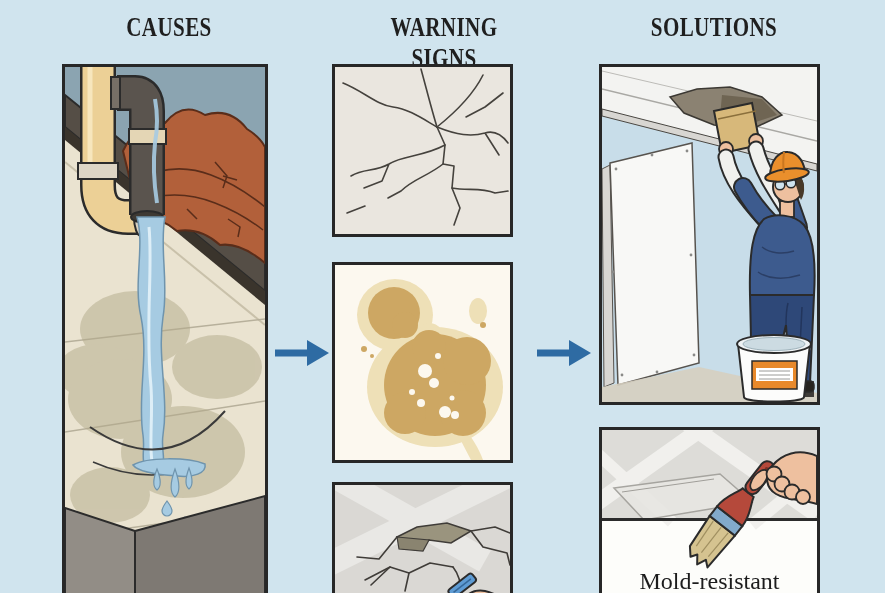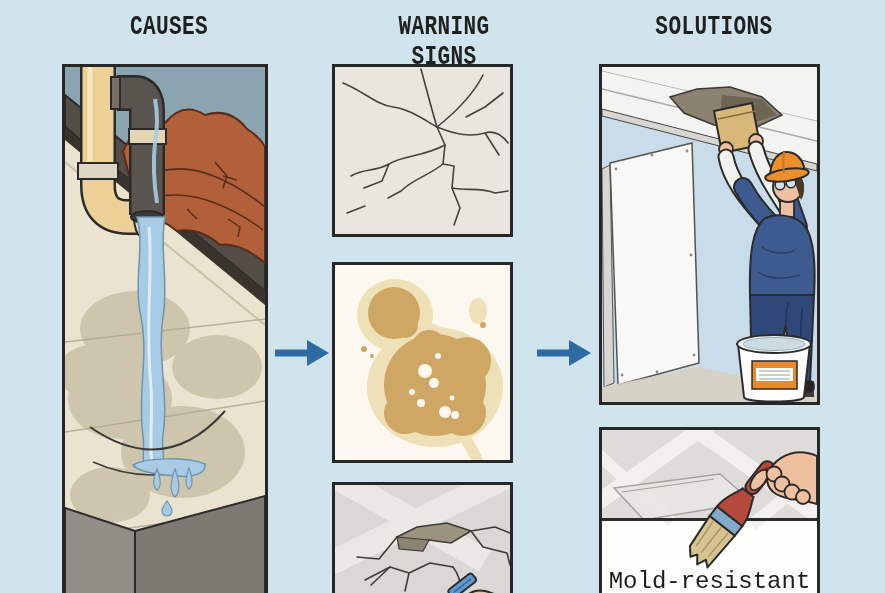--- a/index.html
+++ b/index.html
@@ -4,7 +4,7 @@
 <style>
   html,body{margin:0;padding:0;background:#9ab4c2;}
   .canvas{position:relative;width:885px;height:593px;overflow:hidden;
-    background:#d0e4ee;font-family:Liberation Mono, monospace;}
+    background:#d0e4ee;font-family:Liberation Serif, serif;}
   .col-header{position:absolute;top:12px;width:200px;text-align:center;
     font-size:27px;font-weight:600;color:#1f1f1f;letter-spacing:.5px;
     transform:scaleX(.78);}

